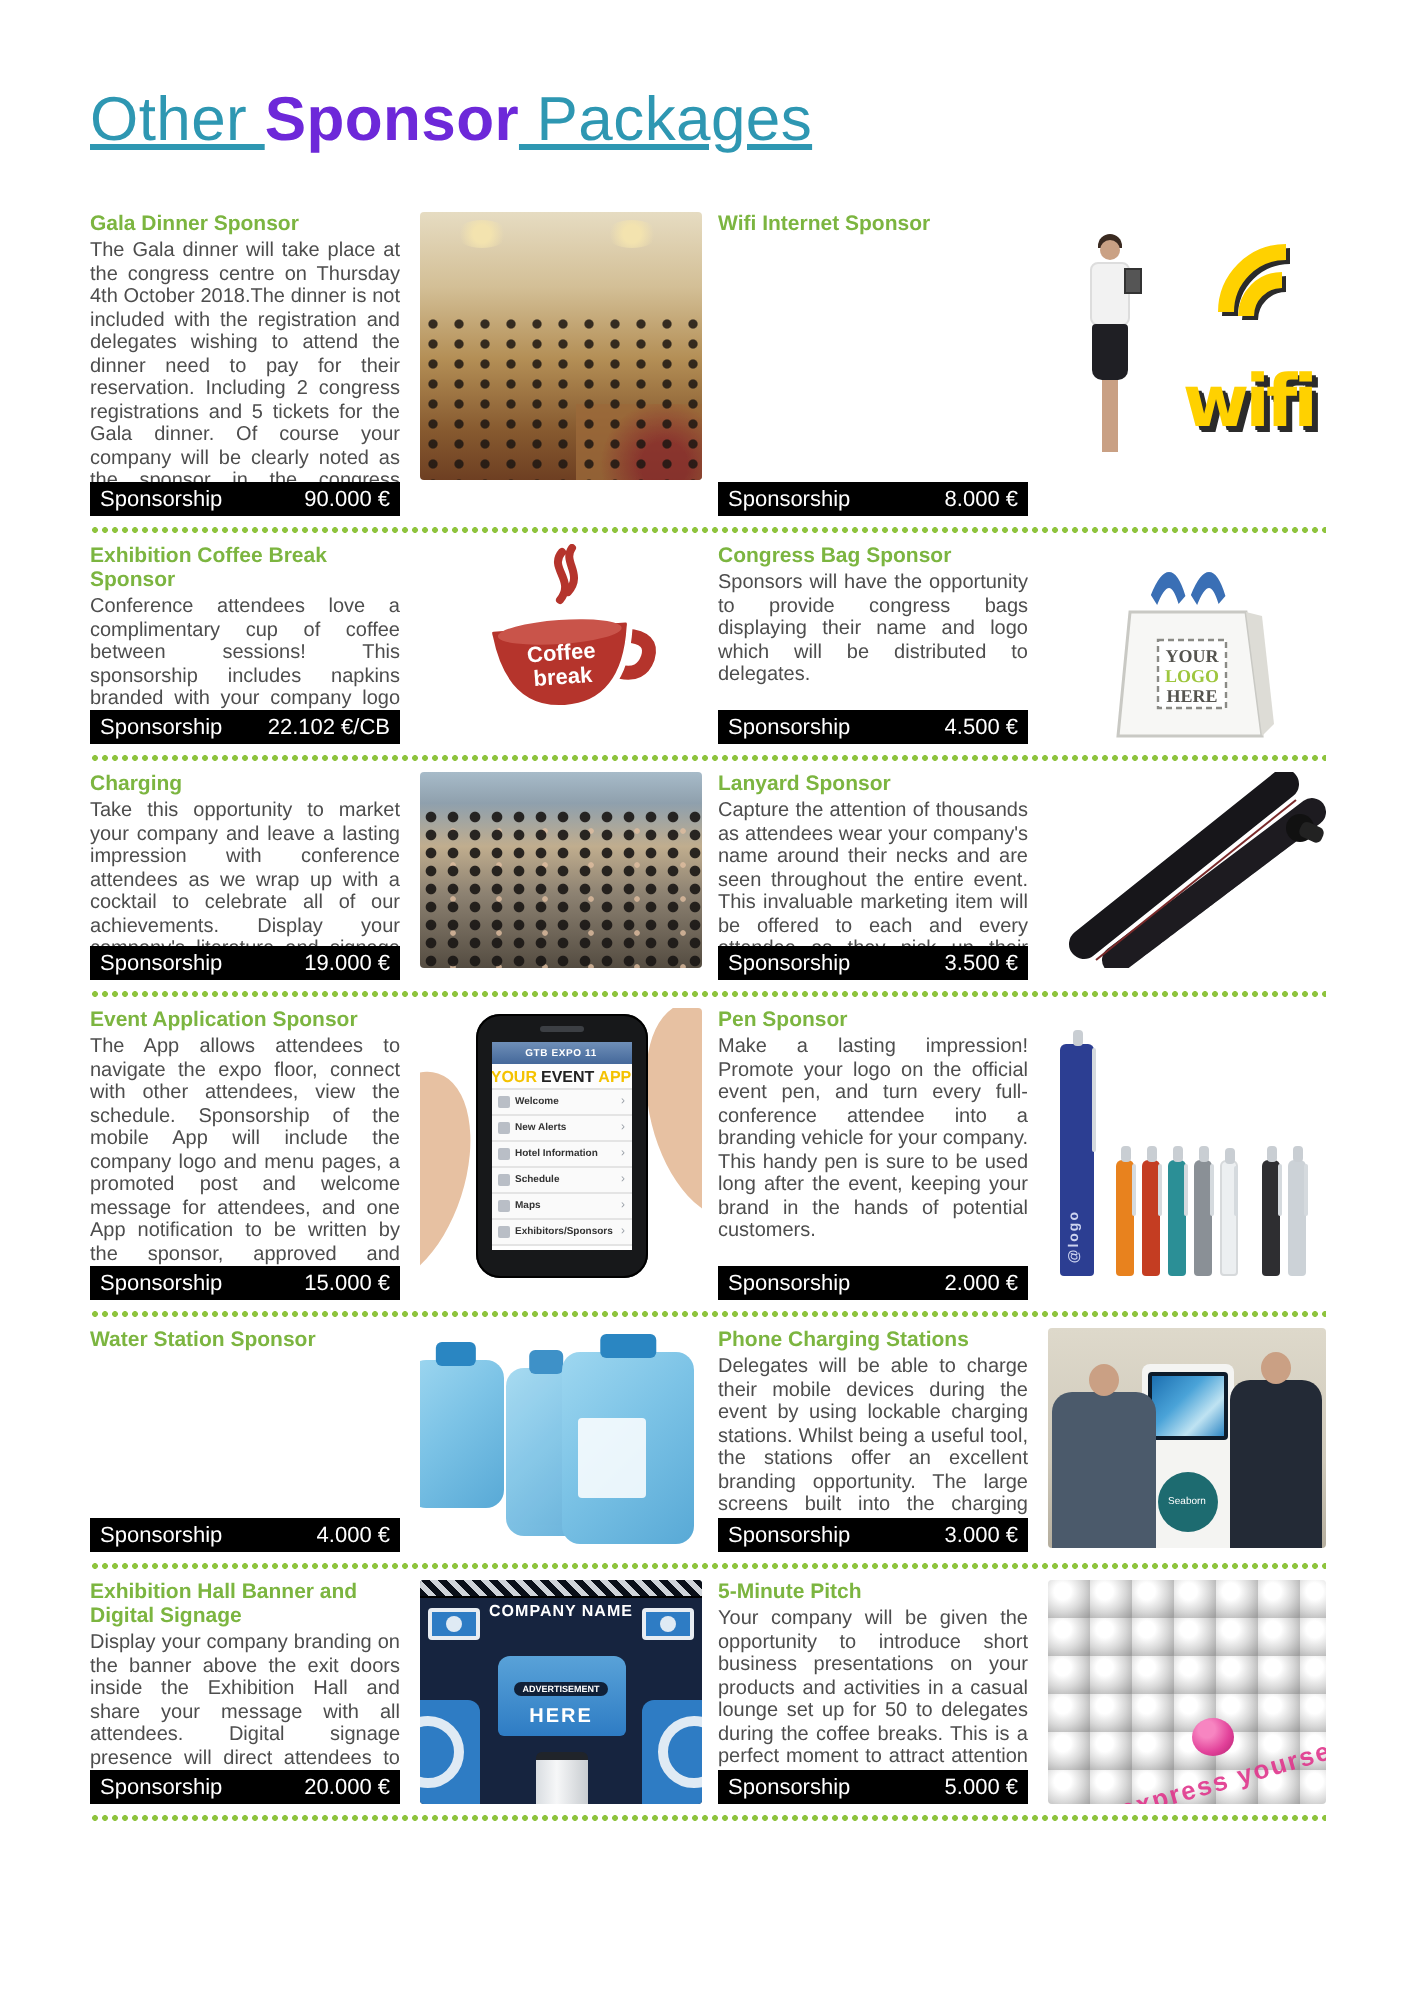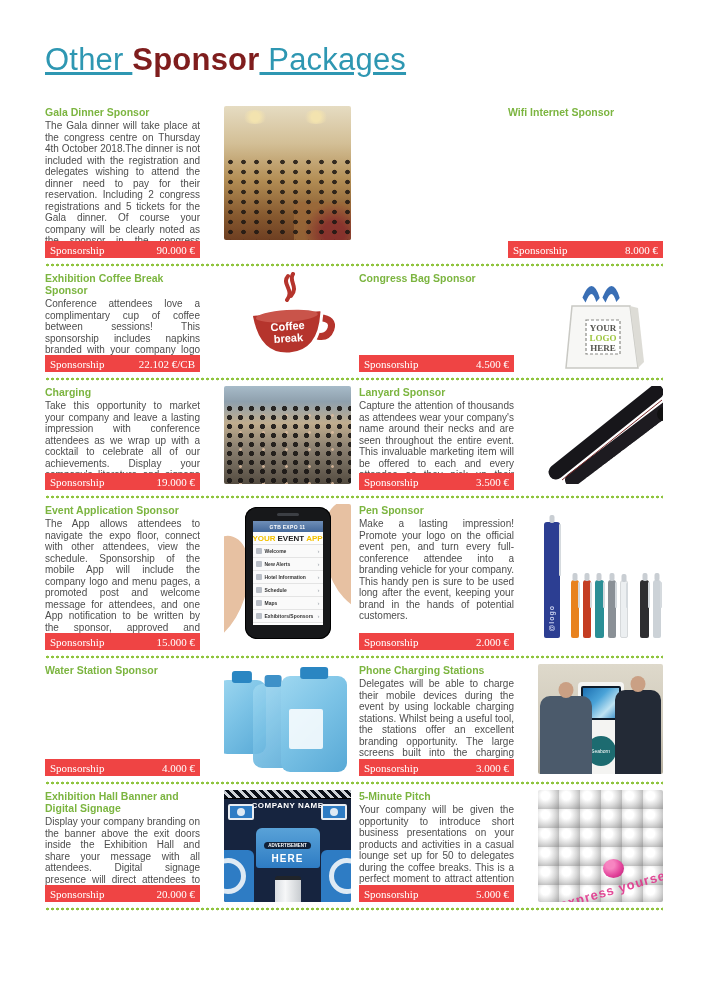--- a/index.html
+++ b/index.html
@@ -9,7 +9,7 @@
   
   .main-title { position:absolute; left:45px; top:42px; font-size:31px; letter-spacing:.2px; }
   .t-teal  { color:#2e97b2; font-weight:400;text-decoration:underline; }
-  .t-green { color:#7f1d1d; font-weight:800; }
+  .t-green { color:#6d28d9; font-weight:800; }
 
   
   .content { position:absolute; left:45px; top:106px; width:618px; }

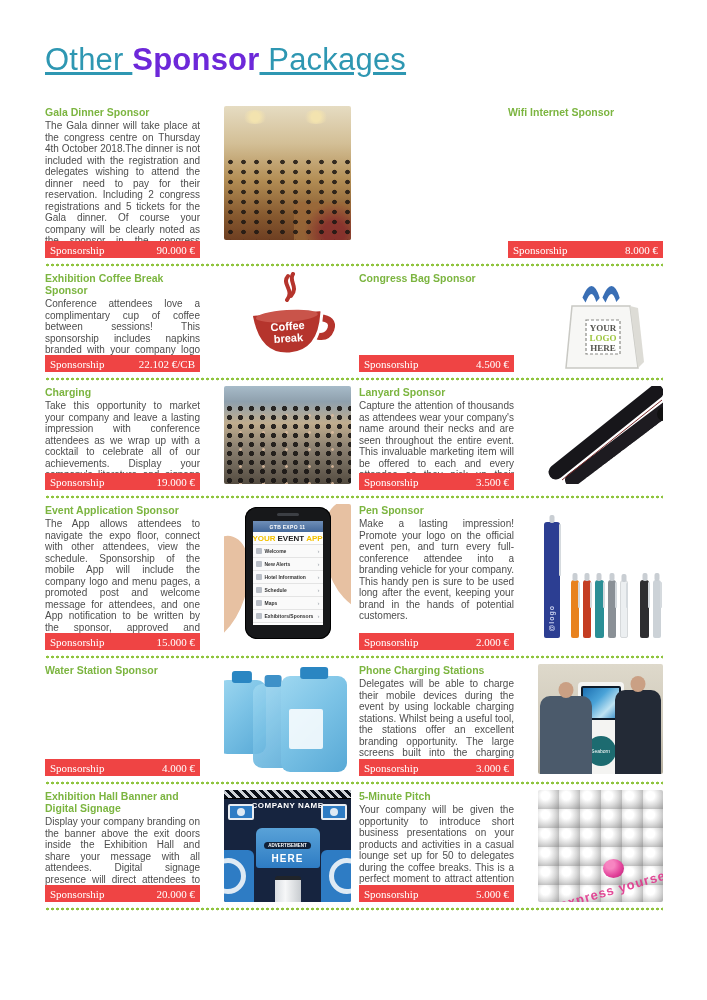--- a/index.html
+++ b/index.html
@@ -14,7 +14,7 @@
   
   .content { position:absolute; left:45px; top:106px; width:618px; }
   .row { display:flex; gap:8px; }
-  .cell { width:306px; display:flex; gap:24px; overflow:hidden; }
+  .cell { width:306px; display:flex; gap:10px; overflow:hidden; }
   .cell.right { width:304px;justify-content:flex-end; }
   .h1{height:152px}.h2{height:100px}.h3{height:104px}.h4{height:146px}.h5{height:112px}.h6{height:112px}
 

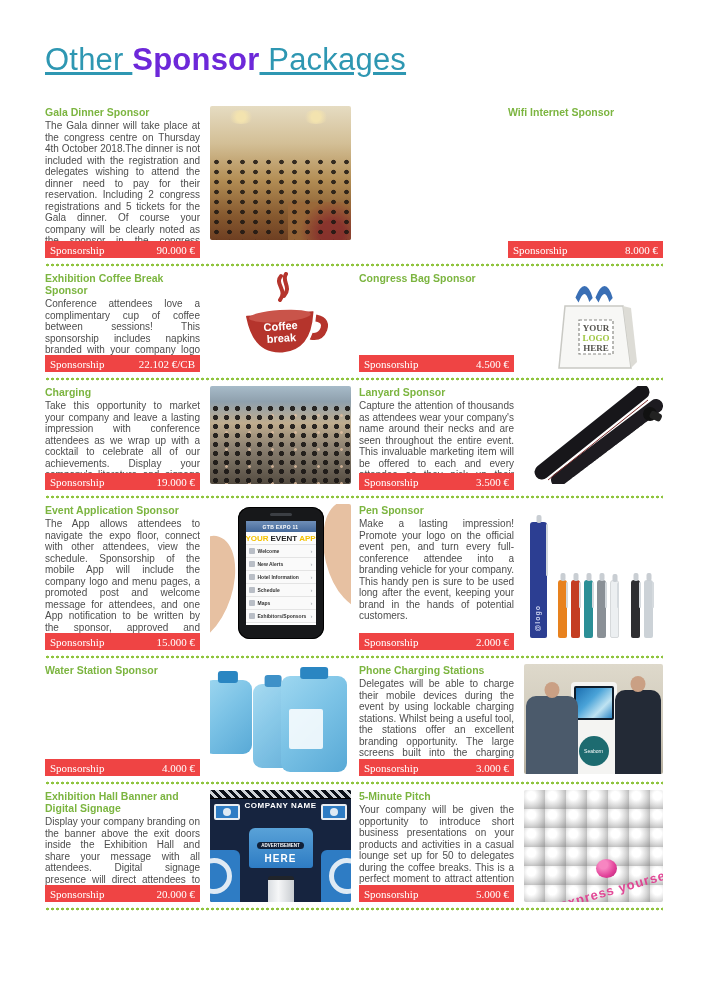--- a/index.html
+++ b/index.html
@@ -192,6 +192,21 @@
             <span>8.000 €</span>
           </div>
         </div>
+        <div class="img wifi">
+          <div class="hair"></div>
+          <div class="head"></div>
+          <div class="shirt"></div>
+          <div class="tablet"></div>
+          <div class="skirt"></div>
+          <div class="legs"></div>
+          <svg width="56" height="52" viewBox="0 0 56 52">
+            <path d="M14 44 A30 30 0 0 1 44 14" fill="none" stroke="#2b2b2b" stroke-width="8" transform="translate(2,2)"></path>
+            <path d="M14 44 A30 30 0 0 1 44 14" fill="none" stroke="#ffd100" stroke-width="8"></path>
+            <path d="M24 46 A18 18 0 0 1 42 28" fill="none" stroke="#2b2b2b" stroke-width="8" transform="translate(2,2)"></path>
+            <path d="M24 46 A18 18 0 0 1 42 28" fill="none" stroke="#ffd100" stroke-width="8"></path>
+          </svg>
+          <div class="word">wifi</div>
+        </div>
       </div>
     </div>
 

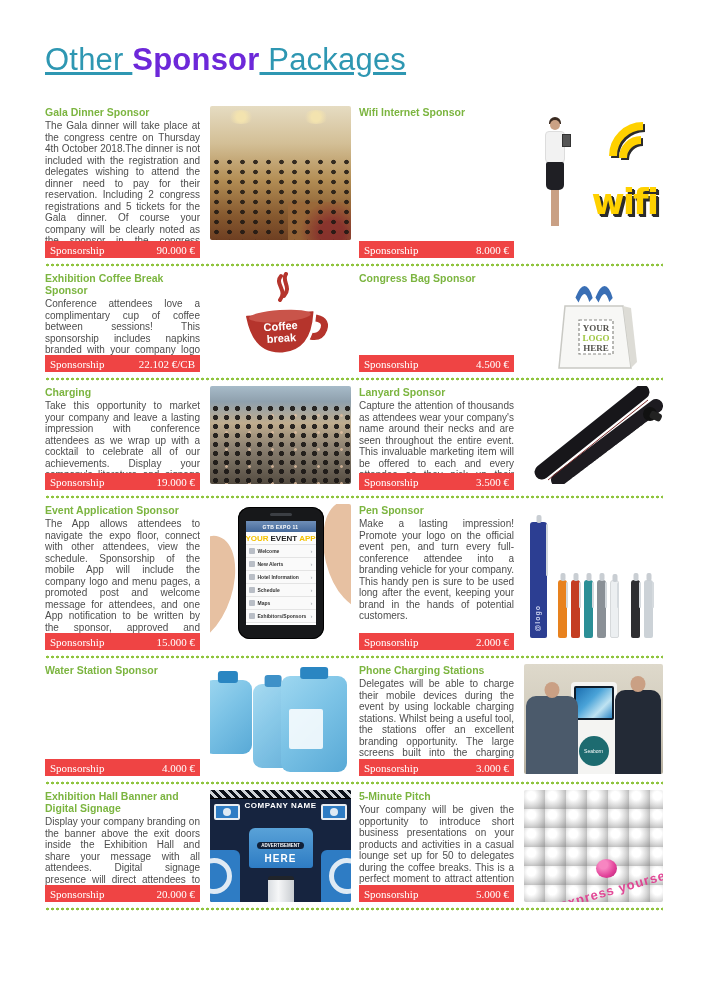--- a/index.html
+++ b/index.html
@@ -21,8 +21,8 @@
   .textcol { width:155px; min-width:155px; display:flex; flex-direction:column; height:100%; }
   .pkg-title { color:#7cb540; font-weight:bold; font-size:10.5px; line-height:12px; margin-bottom:2px; }
   .pkg-desc  { color:#4d4d4d; font-size:10px; line-height:1.15; text-align:justify; flex:1; overflow:hidden; }
-  .bar { margin-top:auto; height:17px; background:#ef4444; color:#fff; display:flex; align-items:center;
-         justify-content:space-between; padding:0 5px; font-family:Liberation Serif, serif; font-size:11px; }
+  .bar { margin-top:auto; height:17px; background:#000000; color:#fff; display:flex; align-items:center;
+         justify-content:space-between; padding:0 5px; font-family:Liberation Sans, sans-serif; font-size:11px; }
 
   .sep { height:4px; margin:5px 0; background-image:radial-gradient(circle,#8fc43e 1.3px,transparent 1.6px);
          background-size:5px 4px; background-position:0 50%; background-repeat:repeat-x; background-size:5px 4px; }

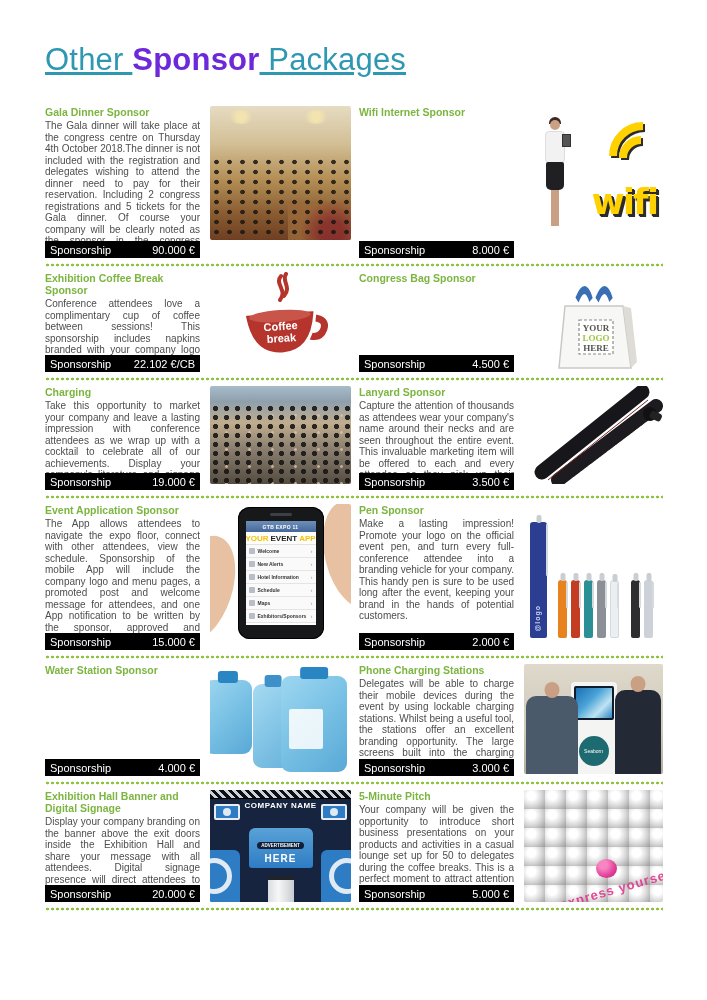--- a/index.html
+++ b/index.html
@@ -238,6 +238,7 @@
       <div class="cell right">
         <div class="textcol">
           <div class="pkg-title">Congress Bag Sponsor</div>
+          <div class="pkg-desc">Sponsors will have the opportunity to provide congress bags displaying their name and logo which will be distributed to delegates.</div>
           <div class="bar">
             <span>Sponsorship</span>
             <span>4.500 €</span>

